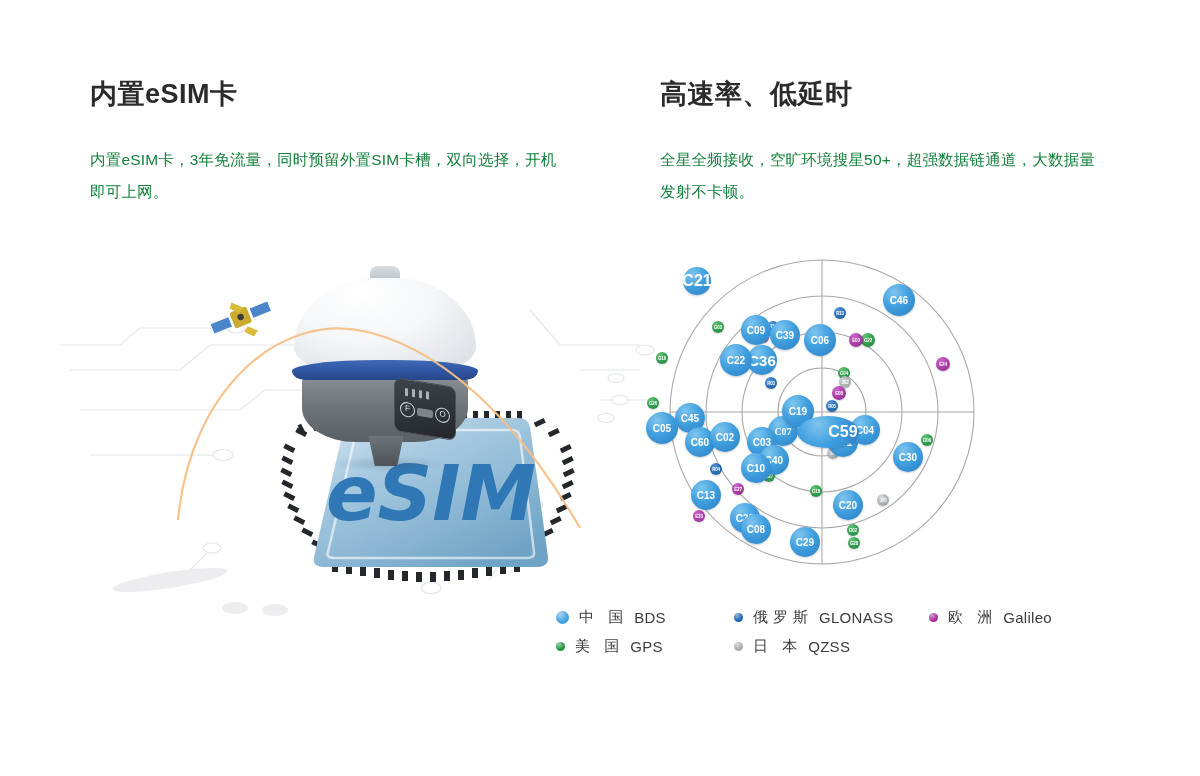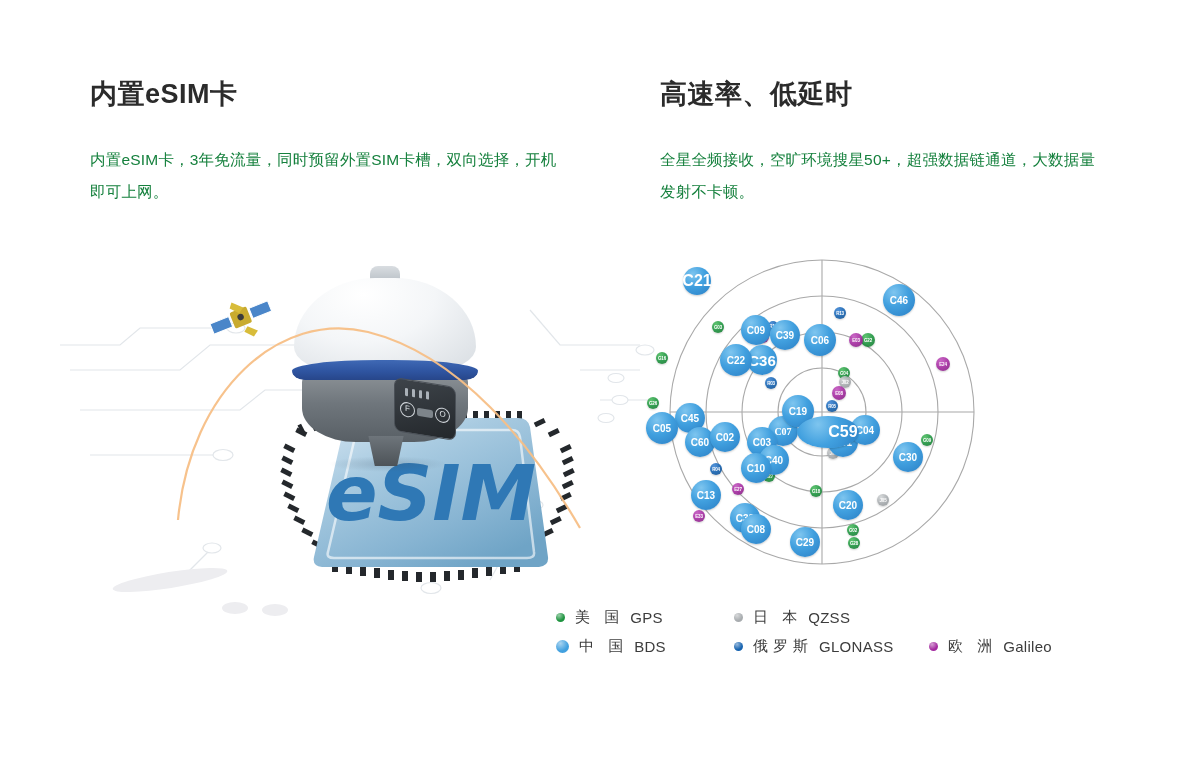--- a/index.html
+++ b/index.html
@@ -356,6 +356,23 @@
   <div class="legend">
     <div class="legend-row">
       <div class="legend-item" style="width:178px">
+        <span class="lg-dot" style="width: 13px; height: 13px; background: radial-gradient(circle at 34% 26%, rgba(255, 255, 255, 0.55), rgba(255, 255, 255, 0) 60%), rgb(65, 160, 223);"></span>
+        <span class="lg-cn">中 国</span>
+        <span class="lg-en">BDS</span>
+      </div>
+      <div class="legend-item" style="width:195px">
+        <span class="lg-dot" style="width: 9px; height: 9px; background: radial-gradient(circle at 34% 26%, rgba(255, 255, 255, 0.55), rgba(255, 255, 255, 0) 60%), rgb(22, 99, 176);"></span>
+        <span class="lg-cn">俄罗斯</span>
+        <span class="lg-en">GLONASS</span>
+      </div>
+      <div class="legend-item">
+        <span class="lg-dot" style="width: 9px; height: 9px; background: radial-gradient(circle at 34% 26%, rgba(255, 255, 255, 0.55), rgba(255, 255, 255, 0) 60%), rgb(164, 43, 160);"></span>
+        <span class="lg-cn">欧 洲</span>
+        <span class="lg-en">Galileo</span>
+      </div>
+    </div>
+    <div class="legend-row">
+      <div class="legend-item" style="width:178px">
         <span class="lg-dot" style="width: 9px; height: 9px; background: radial-gradient(circle at 34% 26%, rgba(255, 255, 255, 0.55), rgba(255, 255, 255, 0) 60%), rgb(31, 148, 64);"></span>
         <span class="lg-cn">美 国</span>
         <span class="lg-en">GPS</span>
@@ -366,23 +383,6 @@
         <span class="lg-en">QZSS</span>
       </div>
     </div>
-    <div class="legend-row">
-      <div class="legend-item" style="width:178px">
-        <span class="lg-dot" style="width: 13px; height: 13px; background: radial-gradient(circle at 34% 26%, rgba(255, 255, 255, 0.55), rgba(255, 255, 255, 0) 60%), rgb(65, 160, 223);"></span>
-        <span class="lg-cn">中 国</span>
-        <span class="lg-en">BDS</span>
-      </div>
-      <div class="legend-item" style="width:195px">
-        <span class="lg-dot" style="width: 9px; height: 9px; background: radial-gradient(circle at 34% 26%, rgba(255, 255, 255, 0.55), rgba(255, 255, 255, 0) 60%), rgb(22, 99, 176);"></span>
-        <span class="lg-cn">俄罗斯</span>
-        <span class="lg-en">GLONASS</span>
-      </div>
-      <div class="legend-item">
-        <span class="lg-dot" style="width: 9px; height: 9px; background: radial-gradient(circle at 34% 26%, rgba(255, 255, 255, 0.55), rgba(255, 255, 255, 0) 60%), rgb(164, 43, 160);"></span>
-        <span class="lg-cn">欧 洲</span>
-        <span class="lg-en">Galileo</span>
-      </div>
-    </div>
   </div>
 
 </div>

